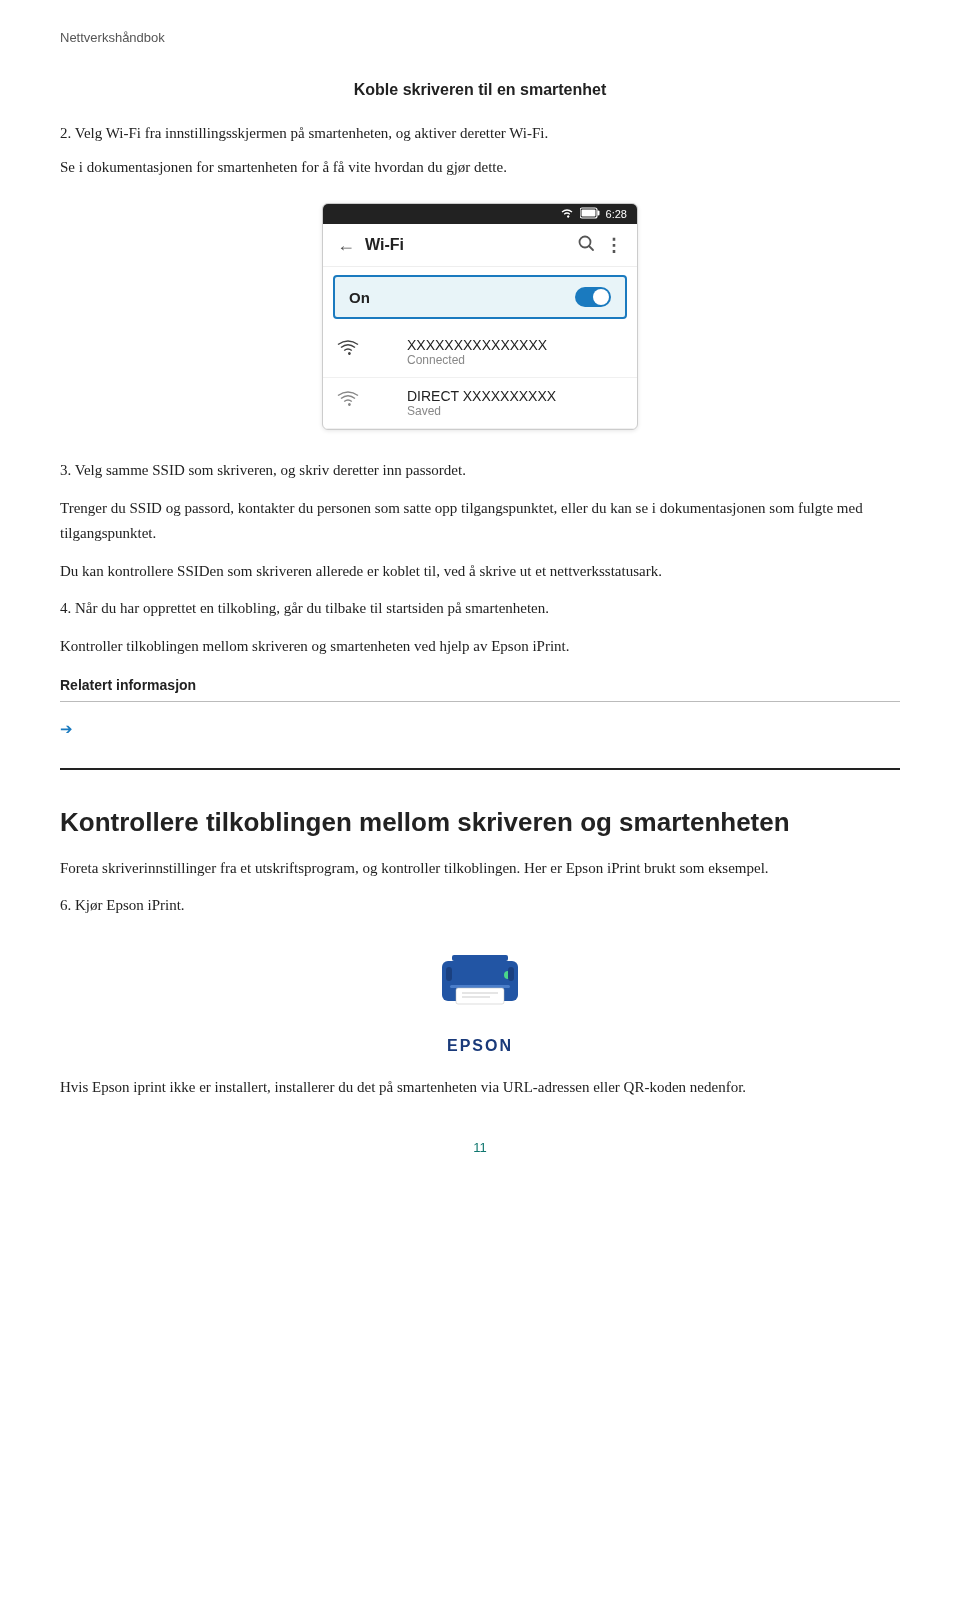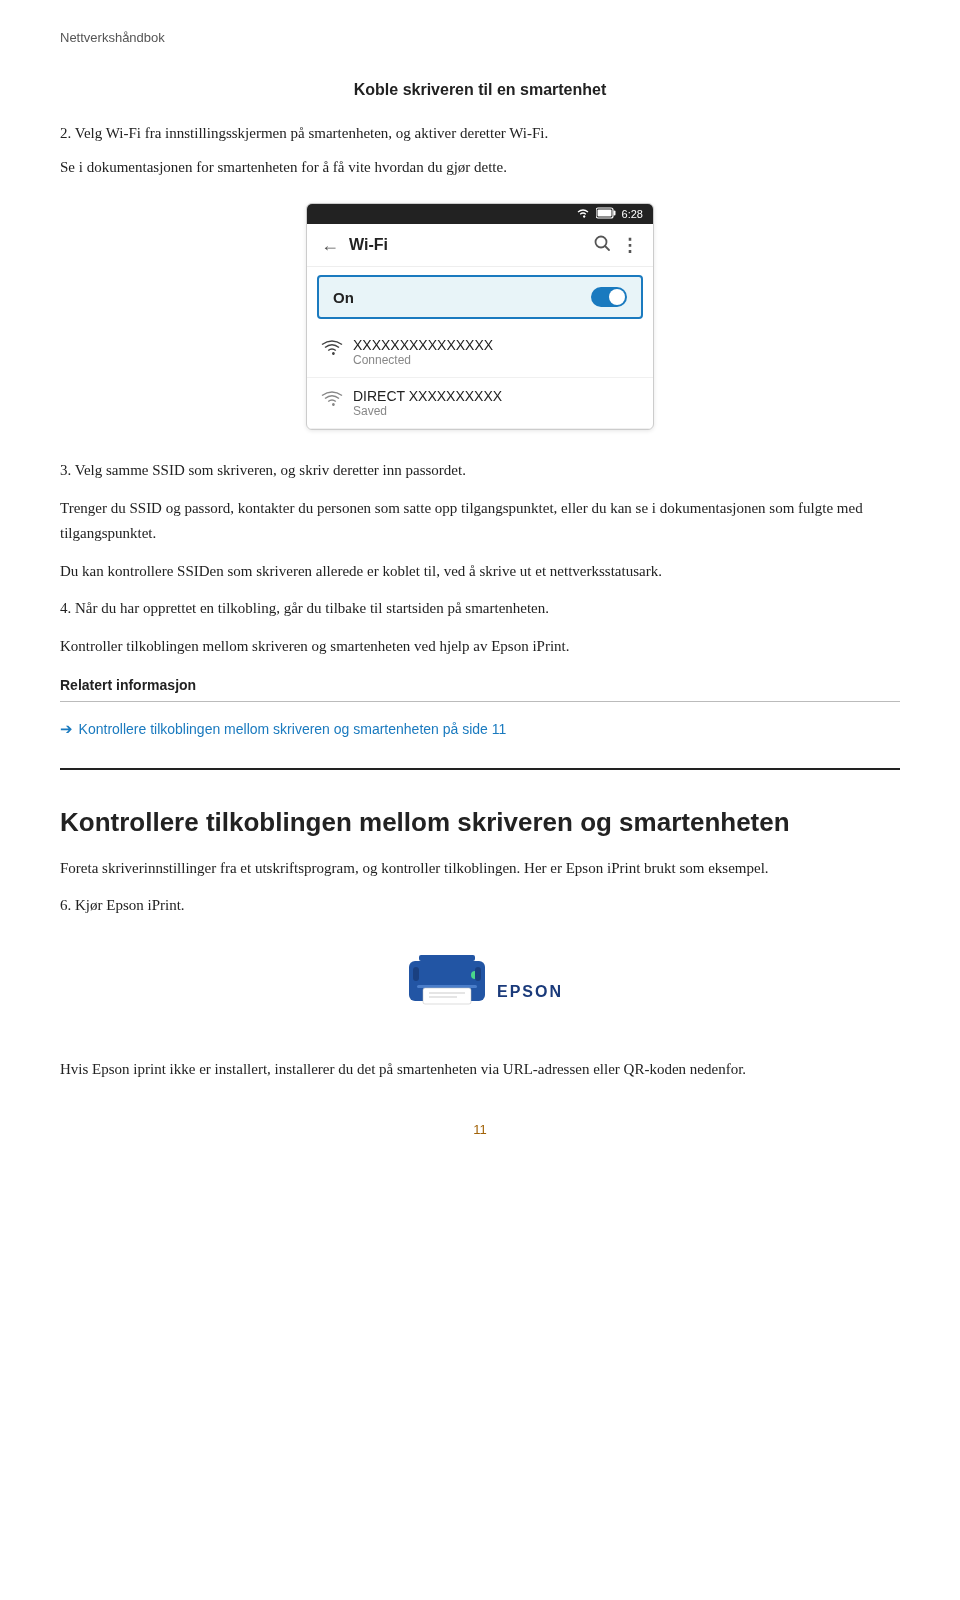--- a/index.html
+++ b/index.html
@@ -36,7 +36,7 @@
       margin: 24px 0 28px 0;
     }
     .phone-mockup {
-      width: 348px;
+      width: 316px;
       border: 1px solid #ccc;
       border-radius: 6px;
       overflow: hidden;

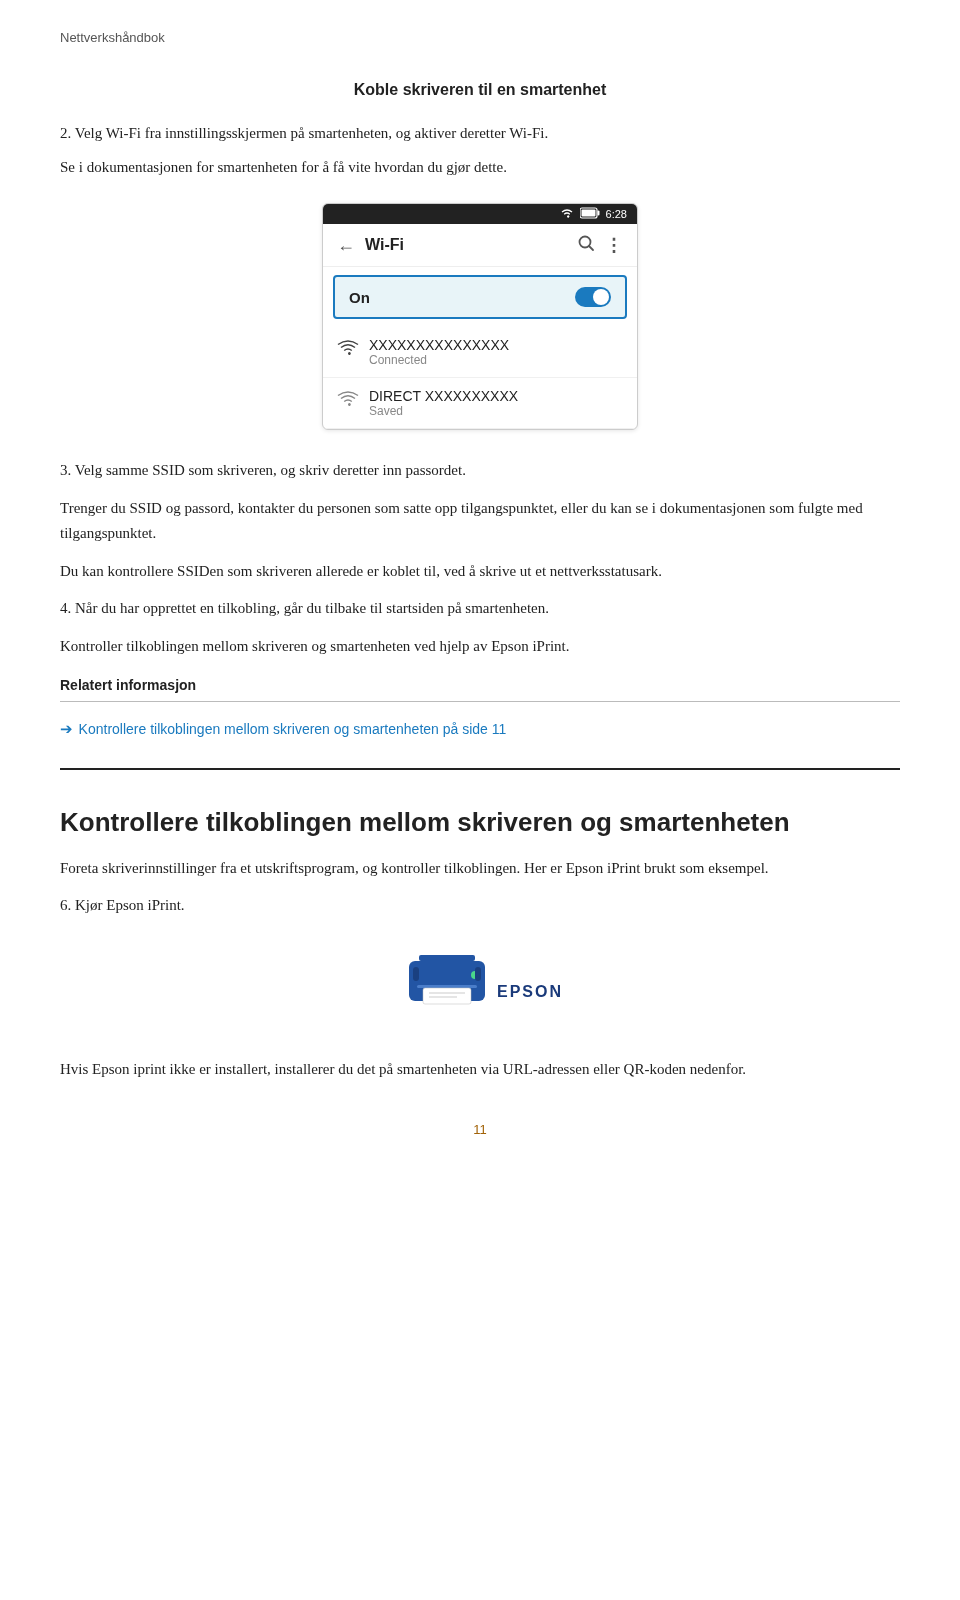--- a/index.html
+++ b/index.html
@@ -121,6 +121,7 @@
       padding: 10px 14px;
       border-bottom: 1px solid #f0f0f0;
       font-family: Arial, sans-serif;
+      gap: 38px;
     }
     .wifi-network-row .wifi-icon-col {
       margin-right: 10px;

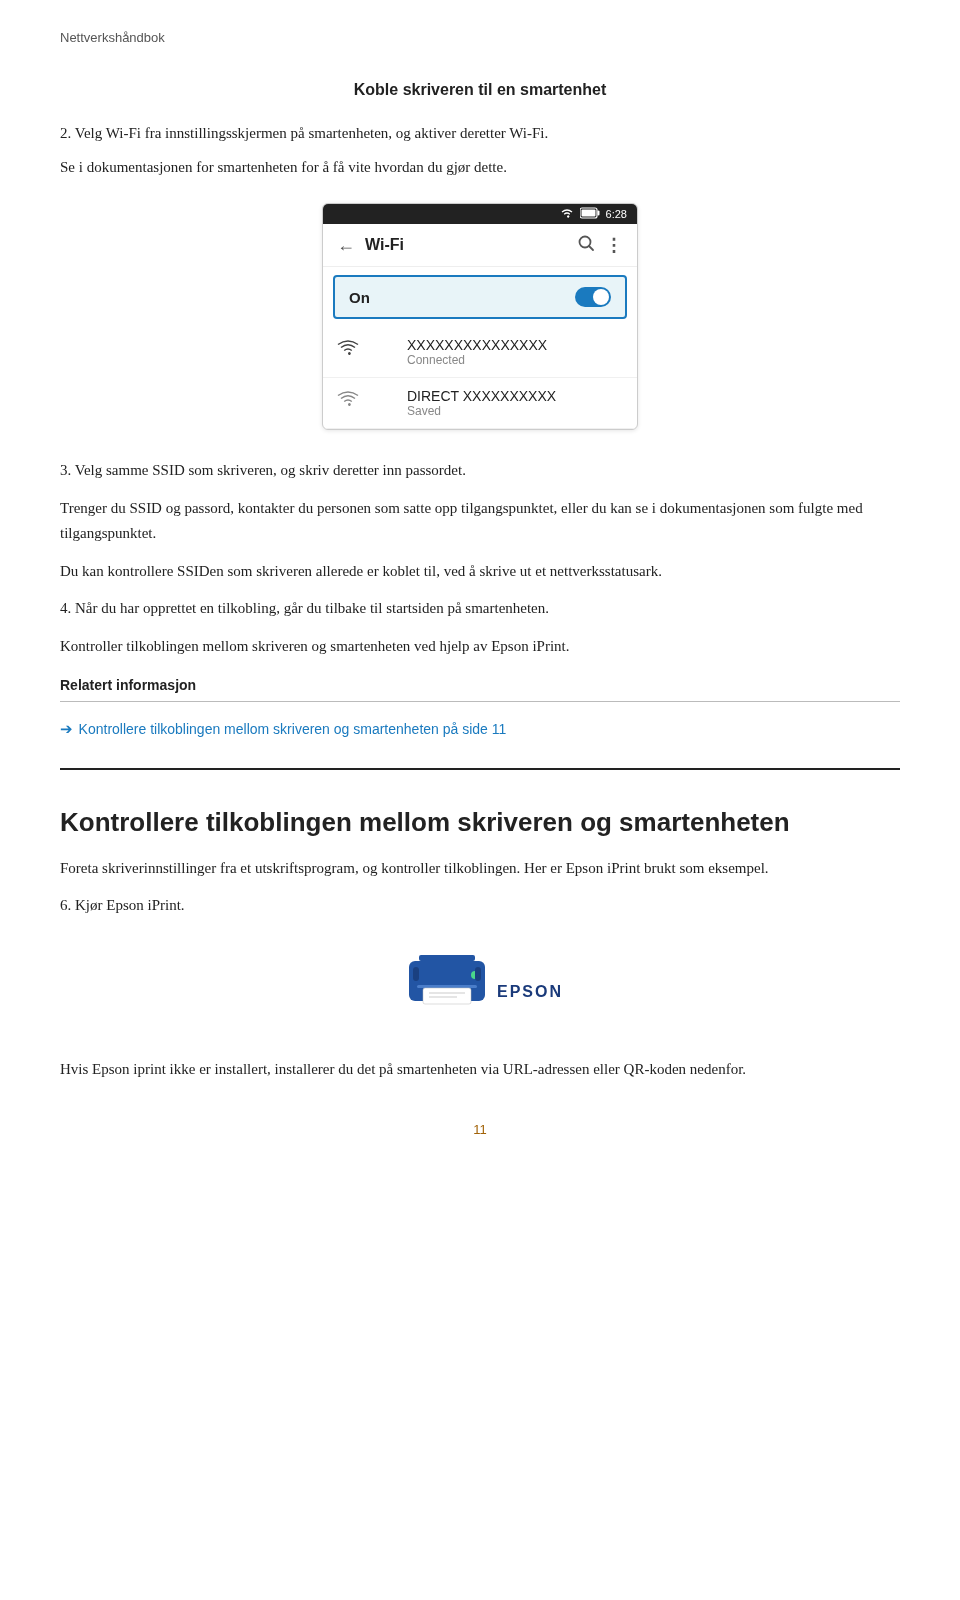--- a/index.html
+++ b/index.html
@@ -323,7 +323,6 @@
   <hr class="divider-line">
   <a class="related-link" href="#">
     <span class="arrow-icon">➔</span>
-    <span>Kontrollere tilkoblingen mellom skriveren og smartenheten på side 11</span>
   </a>
 </div>
 

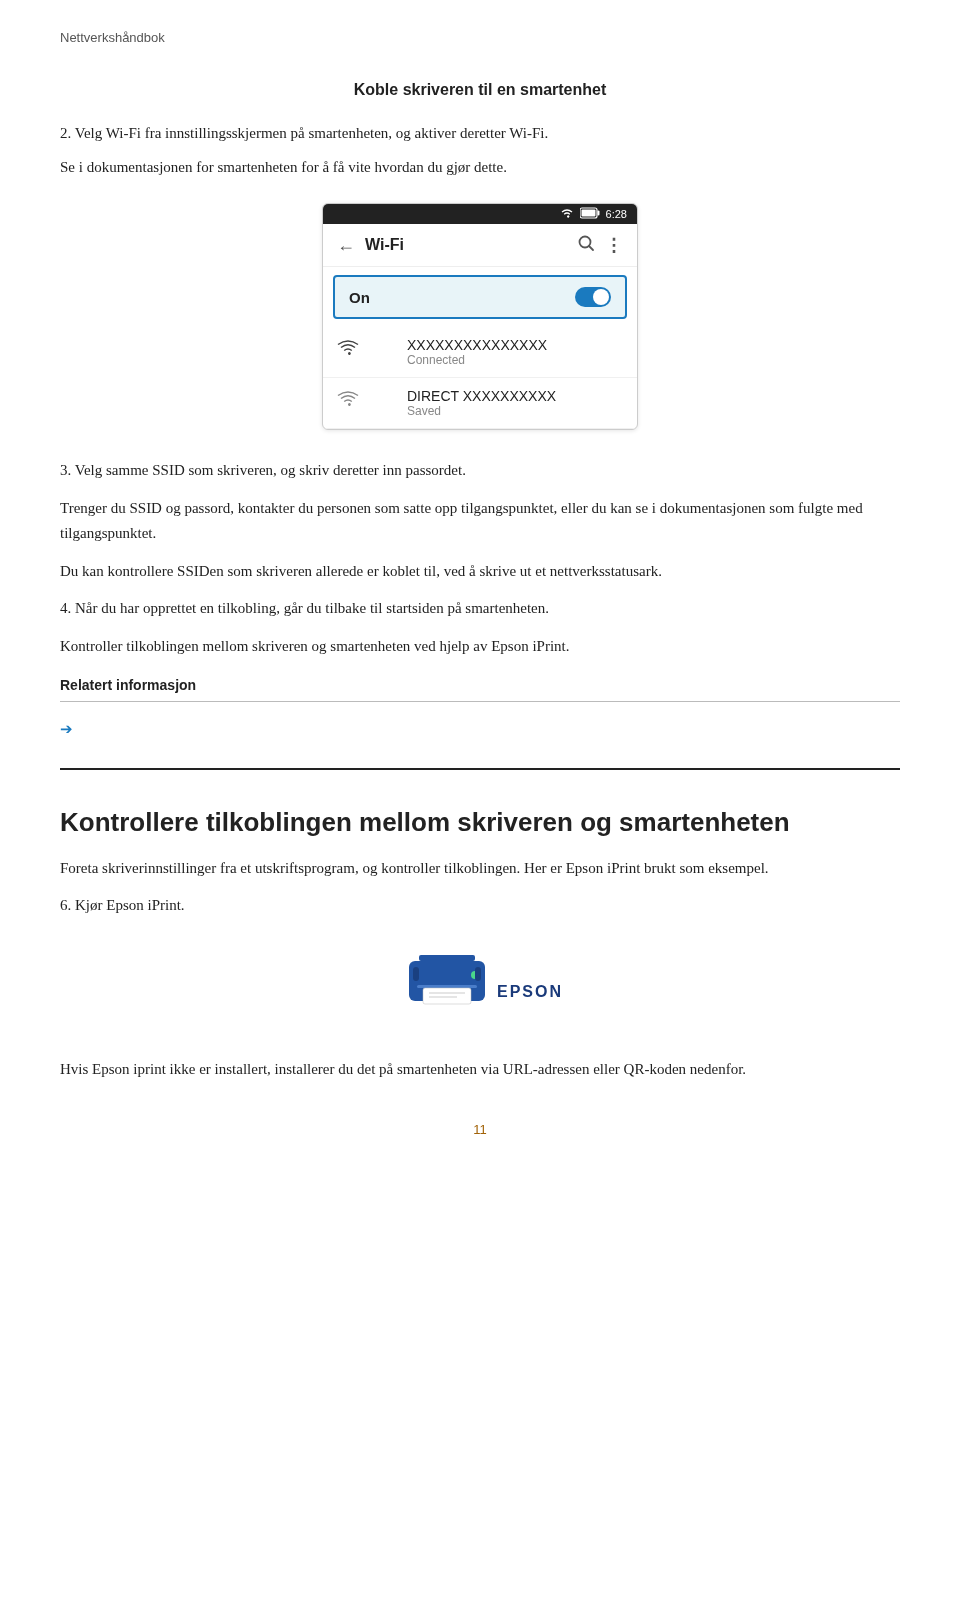--- a/index.html
+++ b/index.html
@@ -189,6 +189,7 @@
     }
     .epson-logo-box {
       display: flex;
+      flex-direction: column;
       align-items: center;
       gap: 0;
     }

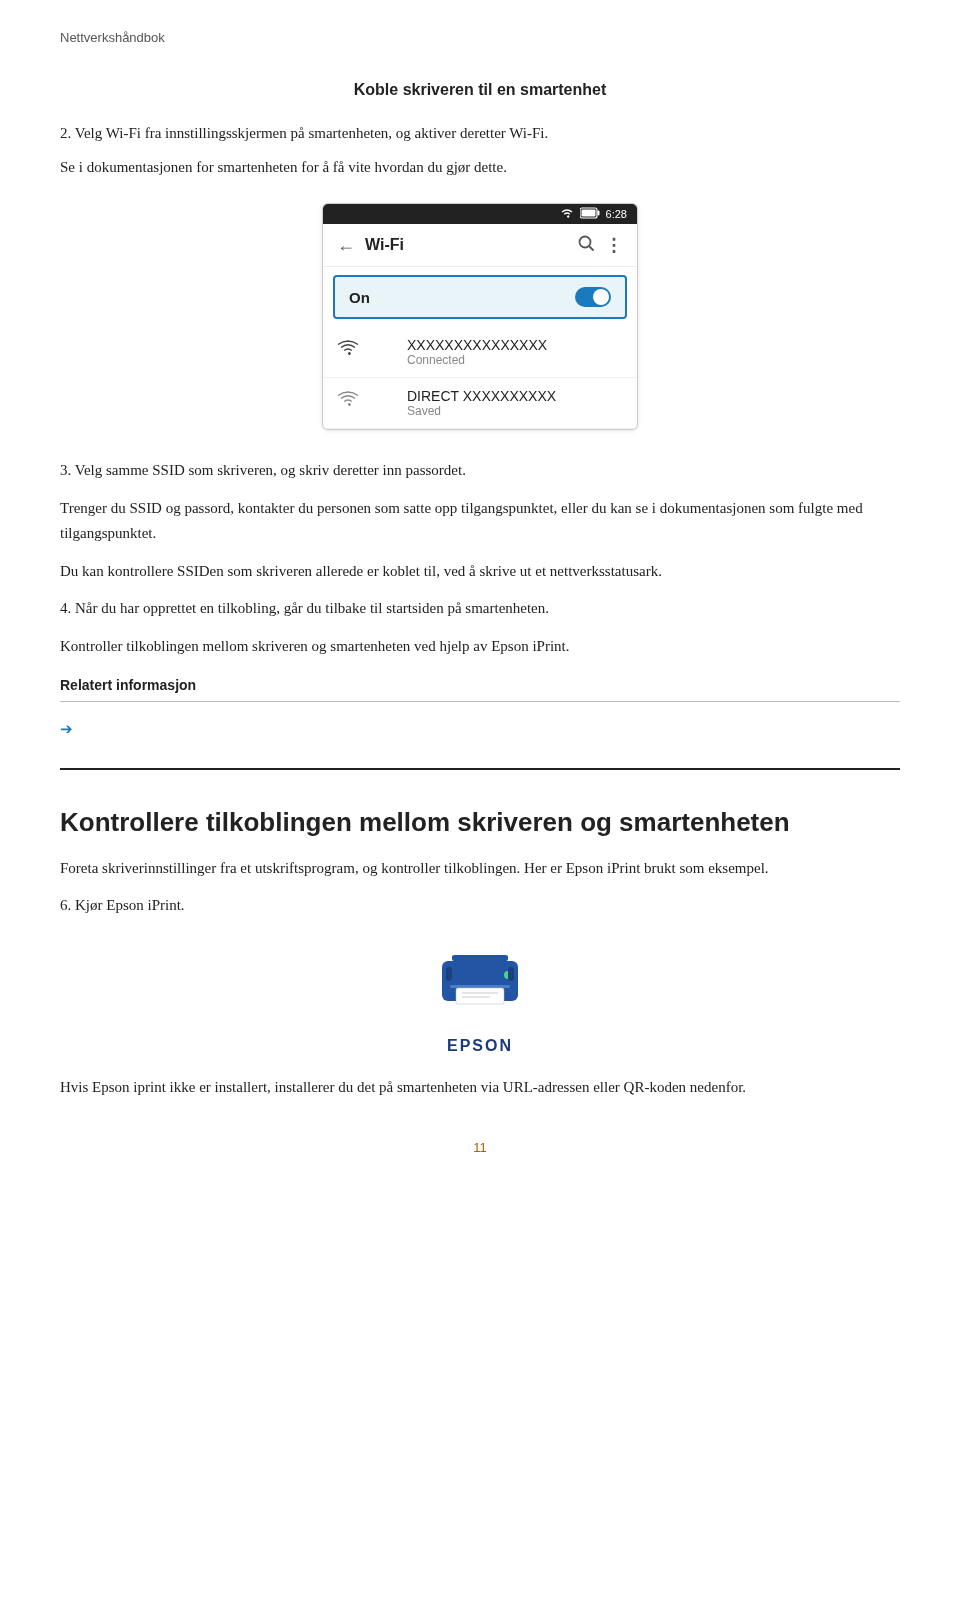--- a/index.html
+++ b/index.html
@@ -212,7 +212,7 @@
       margin-top: 40px;
       font-family: Arial, sans-serif;
       font-size: 13px;
-      color: #a16207;
+      color: #0f766e;
     }
 
     .divider-line {

